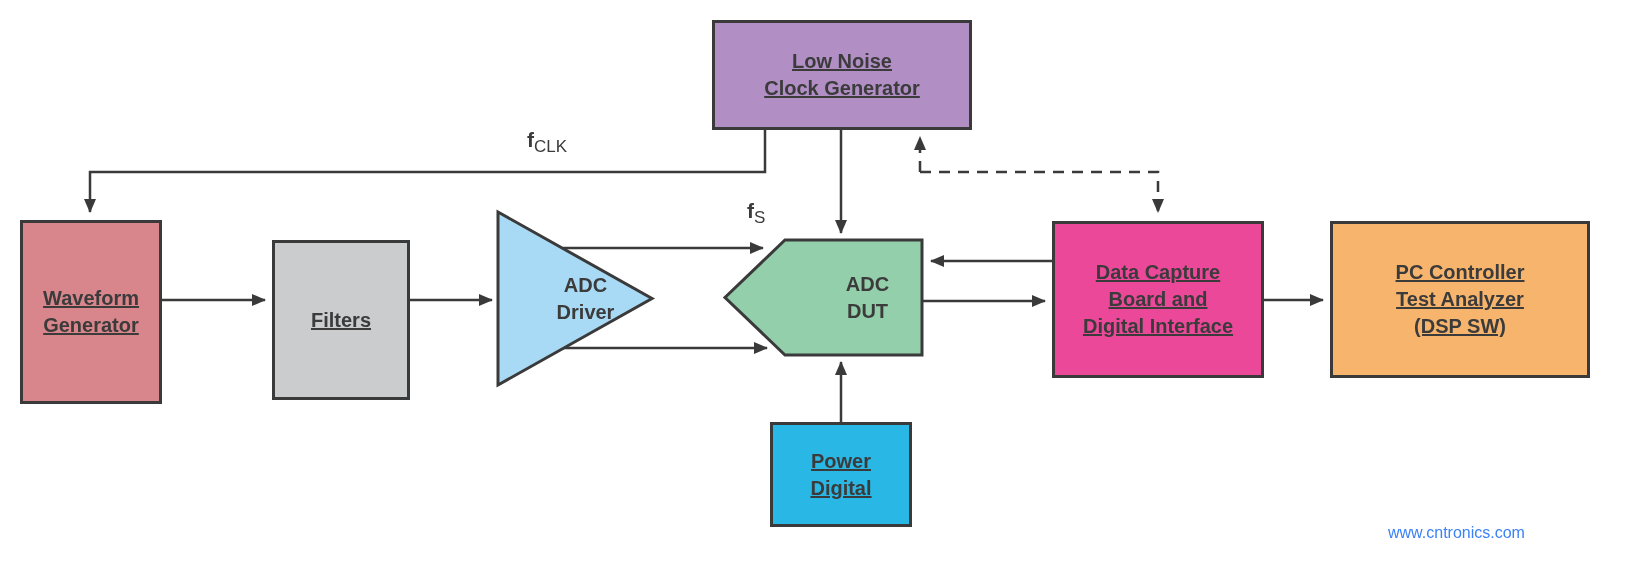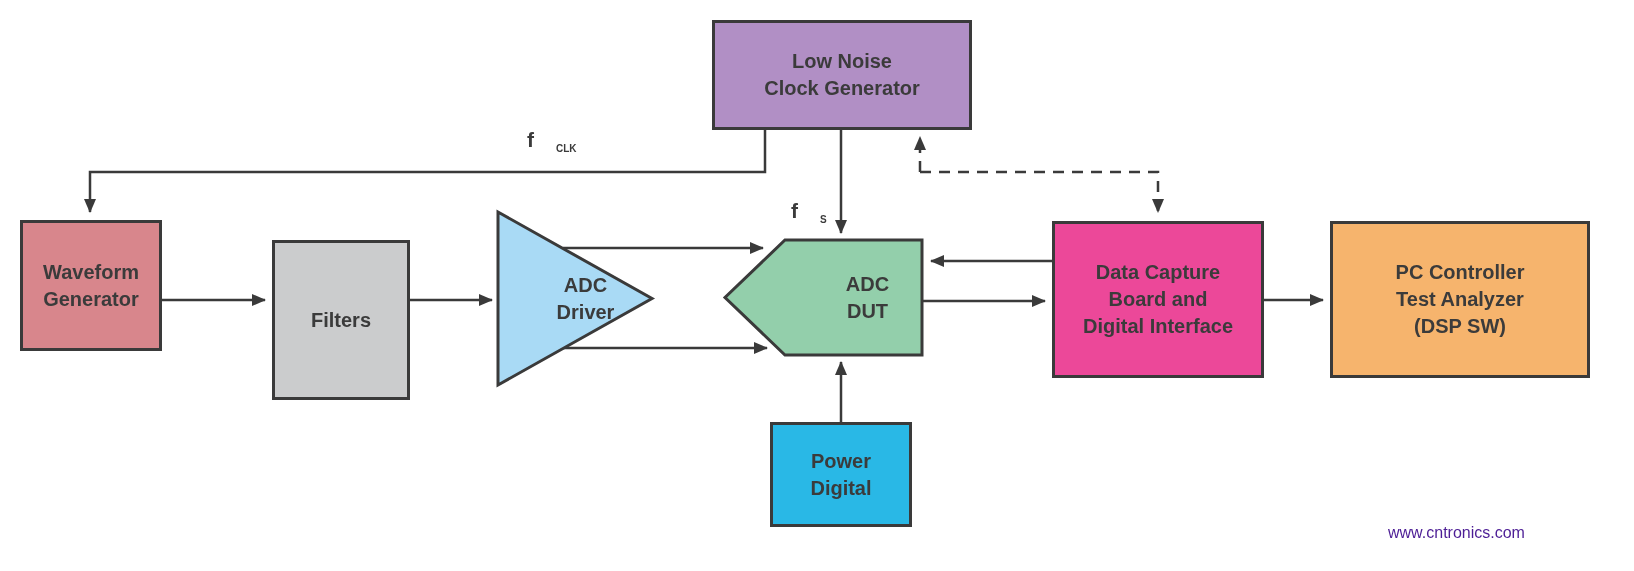--- a/index.html
+++ b/index.html
@@ -32,6 +32,7 @@
     color: #3b3b3b;
     line-height: 1.35;
     white-space: pre-line;
+    text-decoration: underline;
   }
   .shape-label {
     position: absolute;

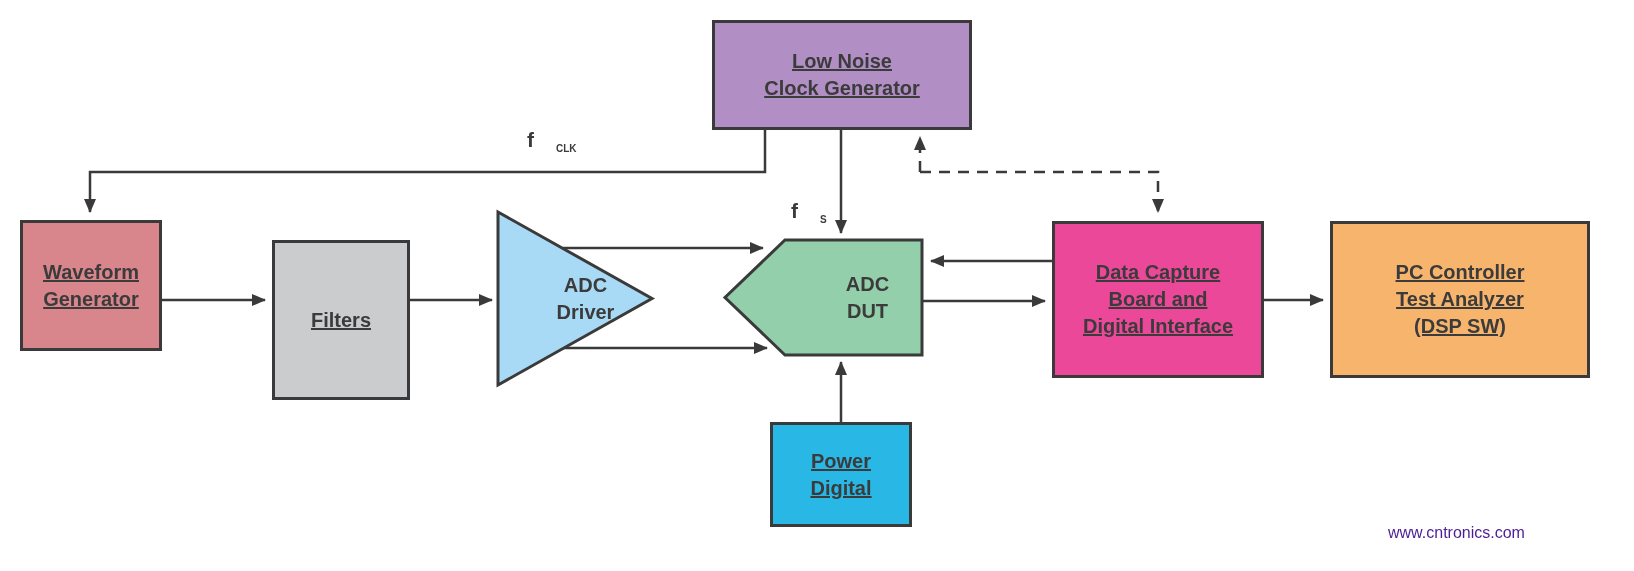--- a/index.html
+++ b/index.html
@@ -65,10 +65,9 @@
     color: #3b3b3b;
   }
   .sig-label .sub {
-    font-size: 10px;
+    font-size: 17px;
     vertical-align: sub;
-    font-weight: bold;
-    margin-left: 22px;
+    font-weight: normal;
   }
   .fclk { left: 527px; top: 128px; }
   .fs   { left: 791px; top: 199px; }

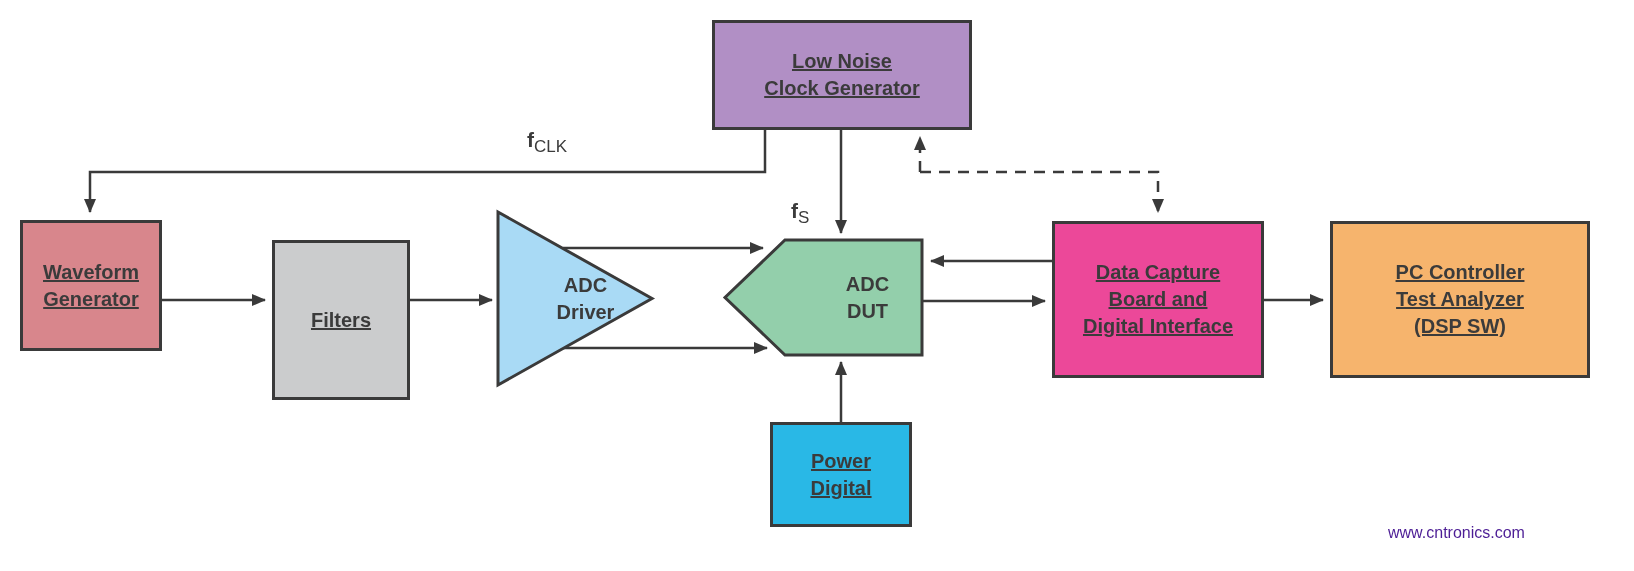--- a/index.html
+++ b/index.html
@@ -70,7 +70,7 @@
     font-weight: normal;
   }
   .fclk { left: 527px; top: 128px; }
-  .fs   { left: 791px; top: 199px; }
+  .fs   { left: 747px; top: 199px; }
 
   .watermark {
     position: absolute;

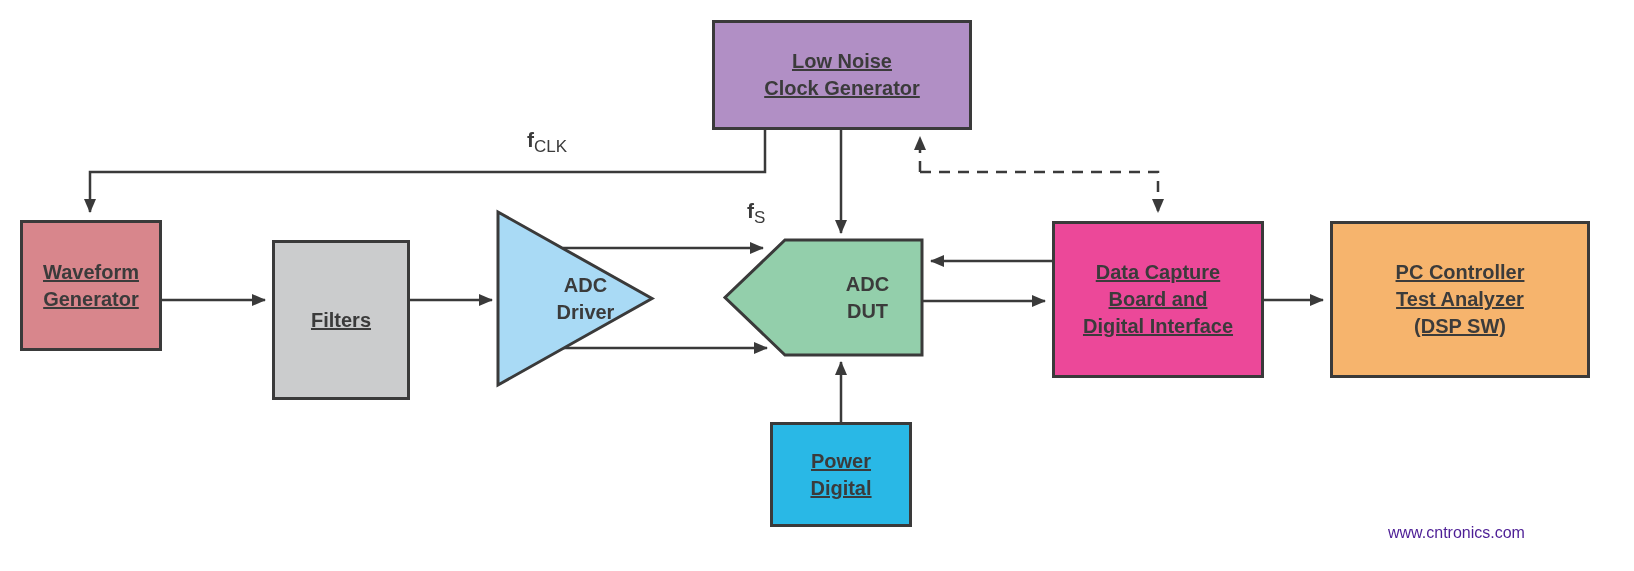--- a/index.html
+++ b/index.html
@@ -49,7 +49,7 @@
     margin-left: 28px;
   }
   .clock    { left: 712px;  top: 20px;  width: 260px; height: 110px; background: #b18fc5; }
-  .waveform { left: 20px;   top: 220px; width: 142px; height: 131px; background: #d8868c; }
+  .waveform { left: 20px;   top: 220px; width: 142px; height: 184px; background: #d8868c; }
   .filters  { left: 272px;  top: 220px; width: 138px; height: 160px; background: #cbcccd; margin-top: 20px; }
   .datacap  { left: 1052px; top: 221px; width: 212px; height: 157px; background: #ec4899; }
   .pcctrl   { left: 1330px; top: 221px; width: 260px; height: 157px; background: #f6b46d; }

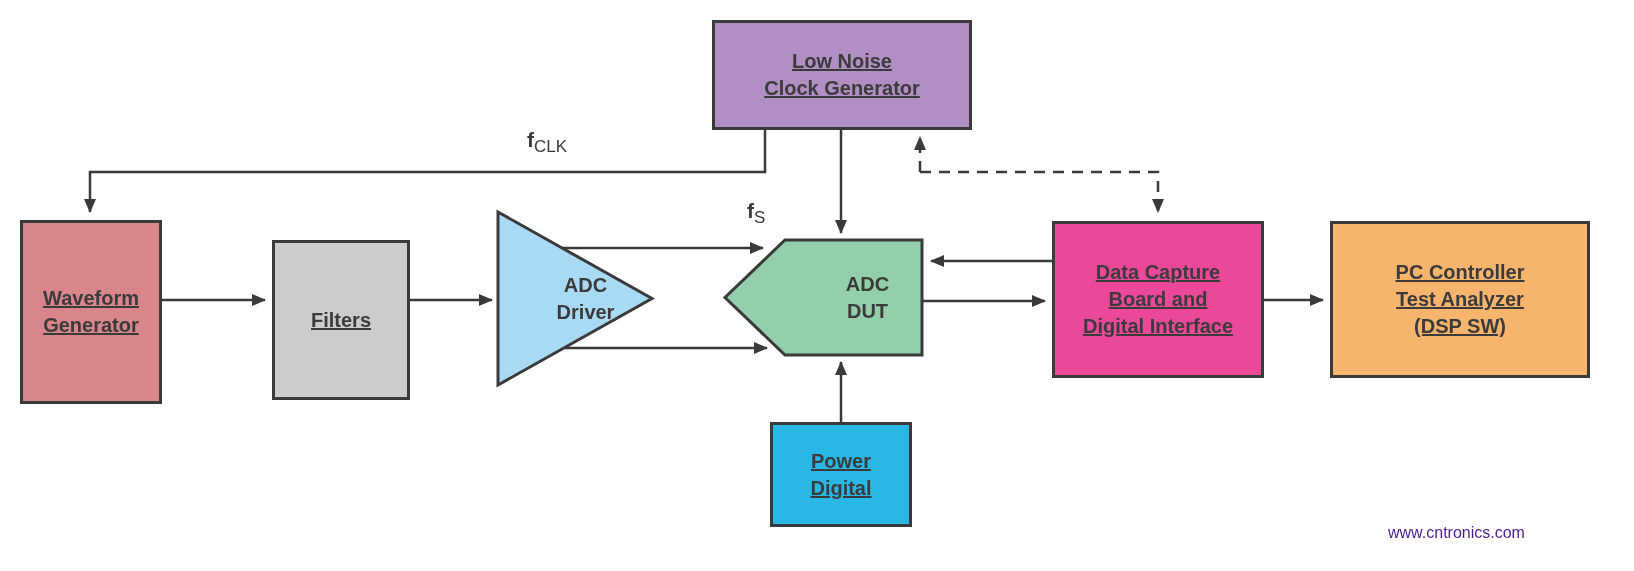--- a/index.html
+++ b/index.html
@@ -79,7 +79,7 @@
     width: 230px;
     text-align: left;
     font-size: 16px;
-    color: #4c1d95;
+    color: #3b82f6;
     font-weight: normal;
   }
   svg { display: block; }

